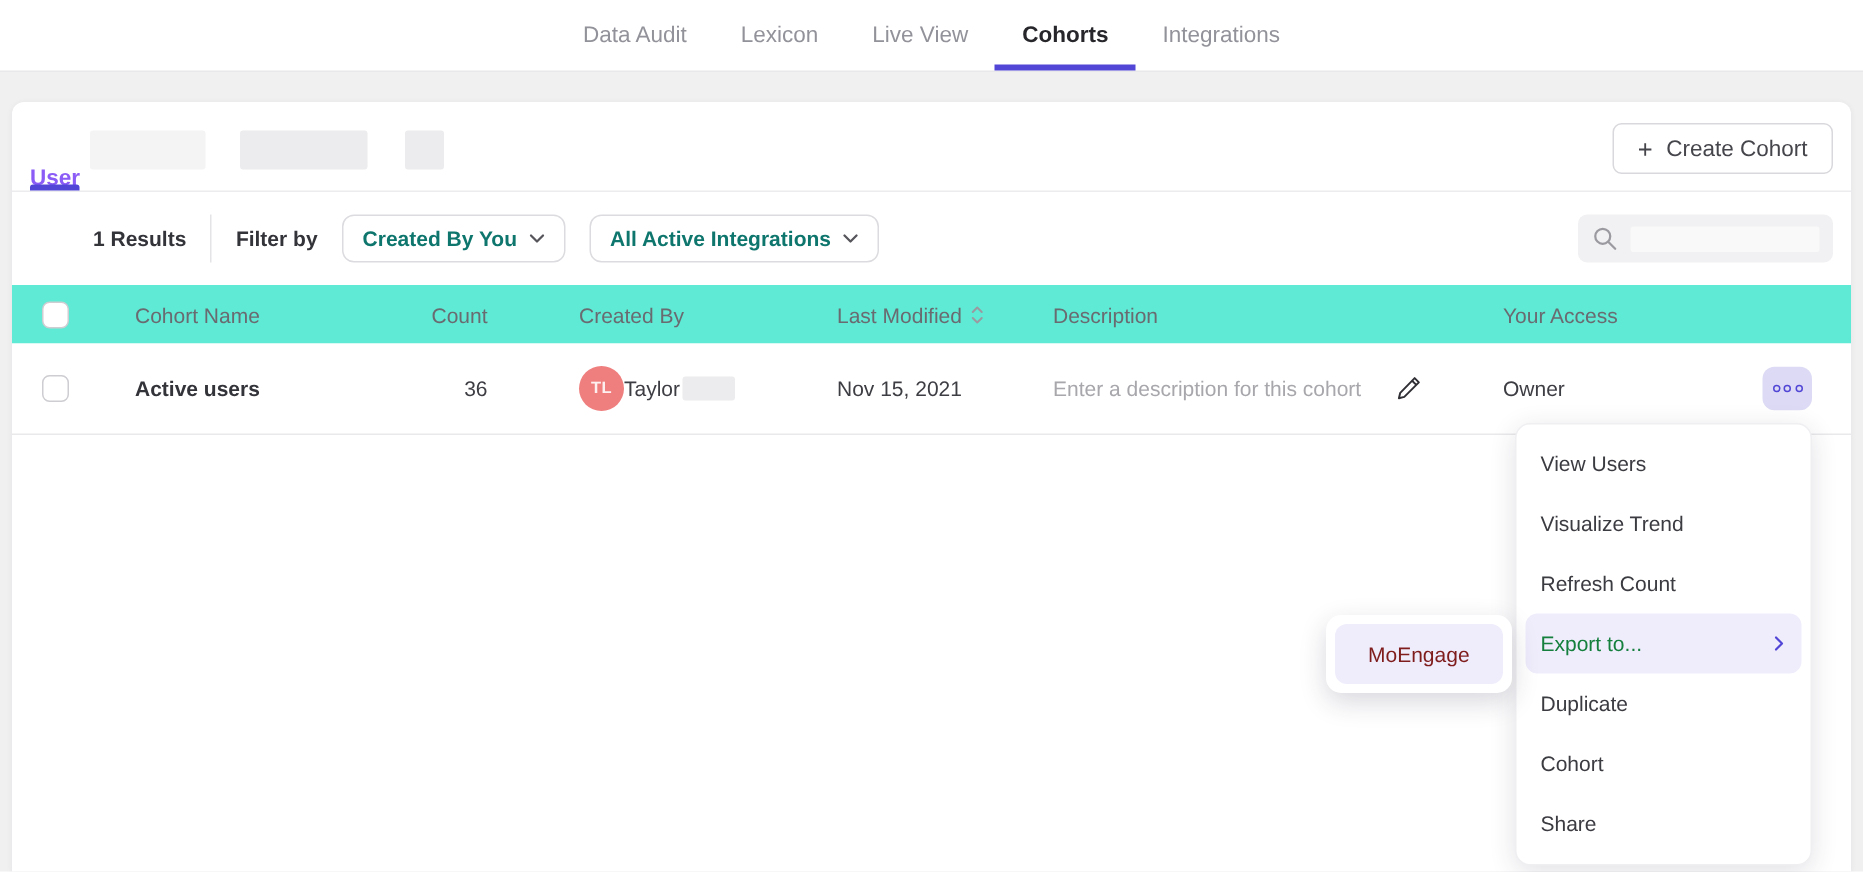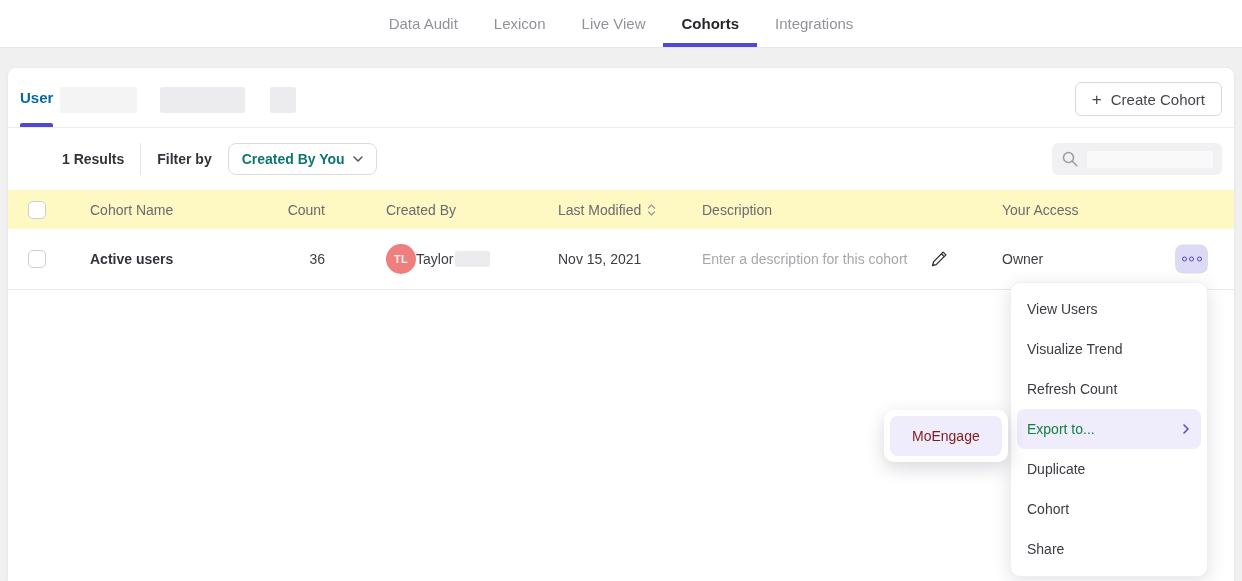--- a/index.html
+++ b/index.html
@@ -36,8 +36,8 @@
   .tabbar { position:relative; height:60px; border-bottom:1px solid #ececee; }
   .user-tab {
     position:absolute; left:12px; top:0; height:100%;
-    display:flex; align-items:center;
-    color:#0369a1; font-size:15px; font-weight:700; cursor:pointer;
+    display:flex; align-items:flex-end;
+    color:#8b5cf6; font-size:15px; font-weight:700; cursor:pointer;
   }
   .user-tab .tab-underline {
     position:absolute; left:0; right:0; bottom:0; height:4px;

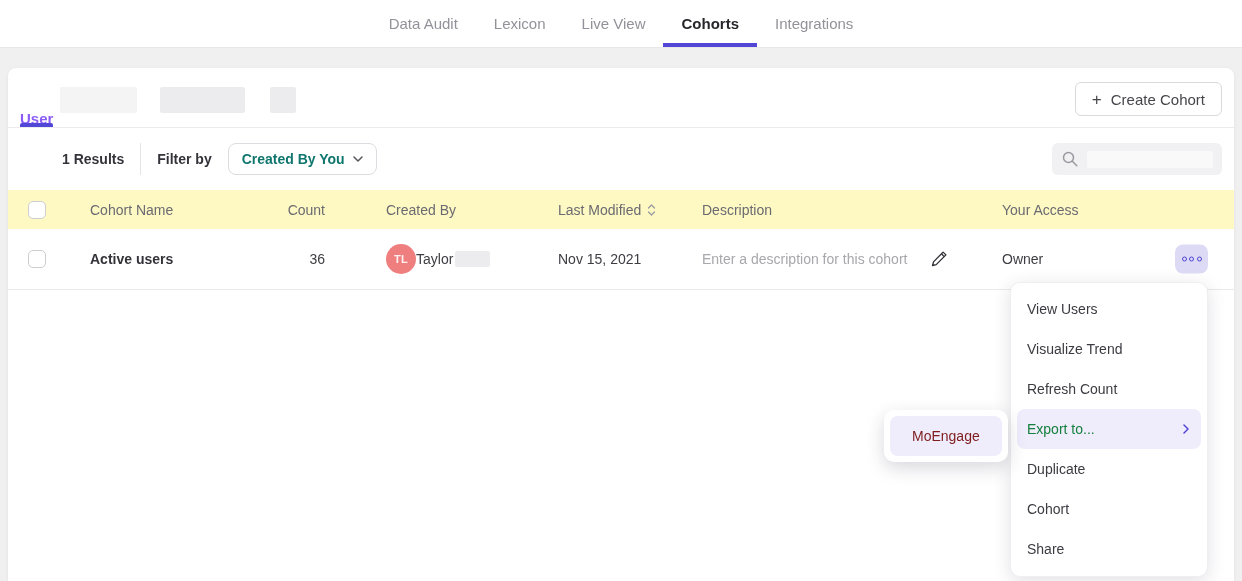--- a/index.html
+++ b/index.html
@@ -189,6 +189,12 @@
           <path d="M1 1 L5 5 L9 1" fill="none" stroke="#55555b" stroke-width="1.5" stroke-linecap="round" stroke-linejoin="round"></path>
         </svg>
     </div>
+    <div class="dropdown">
+      <span>All Active Integrations</span>
+      <svg width="10" height="6" viewBox="0 0 10 6">
+          <path d="M1 1 L5 5 L9 1" fill="none" stroke="#55555b" stroke-width="1.5" stroke-linecap="round" stroke-linejoin="round"></path>
+        </svg>
+    </div>
     <div class="searchbox">
       <svg width="18" height="18" viewBox="0 0 18 18">
           <circle cx="7.5" cy="7.5" r="5" fill="none" stroke="#9a9aa0" stroke-width="1.5"></circle>

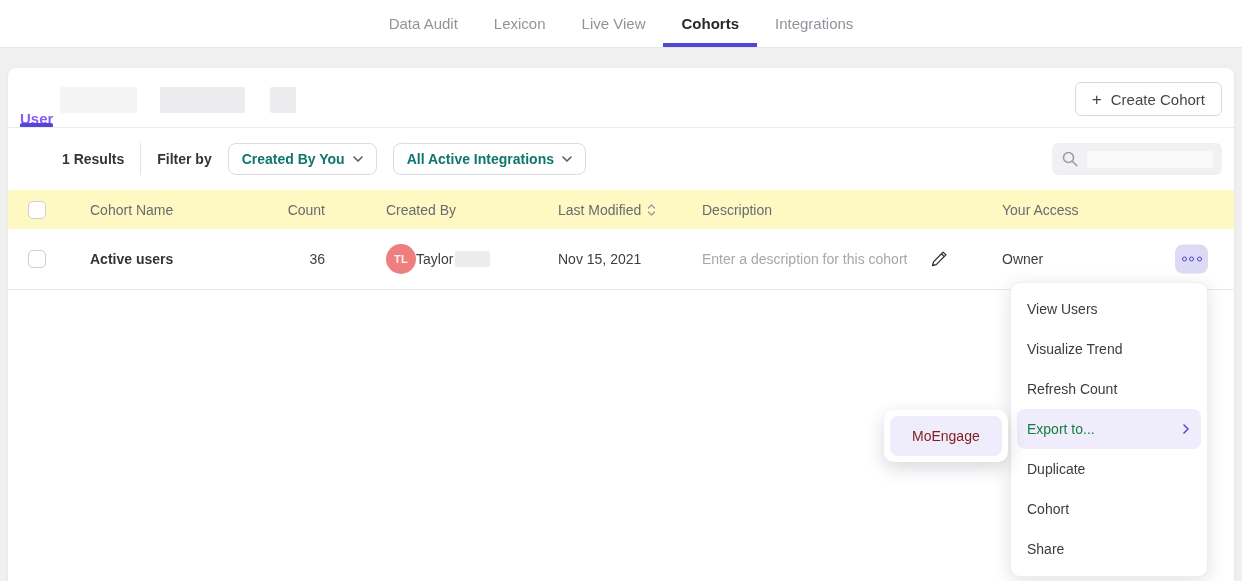--- a/index.html
+++ b/index.html
@@ -77,7 +77,7 @@
     margin-left:8px; flex:1; height:17px; background:#f9f9fa; border-radius:2px;
   }
   
-  .thead { position:relative; height:39px; background:#fef9c3; }
+  .thead { position:relative; height:39px; background:#5eead4; }
   .trow  { position:relative; height:61px; background:#fff; border-bottom:1px solid #e9e9eb; }
   .cell { position:absolute; top:50%; transform:translateY(-50%); font-size:14px; white-space:nowrap; }
   .thead .cell { color:#6a6a71; }

